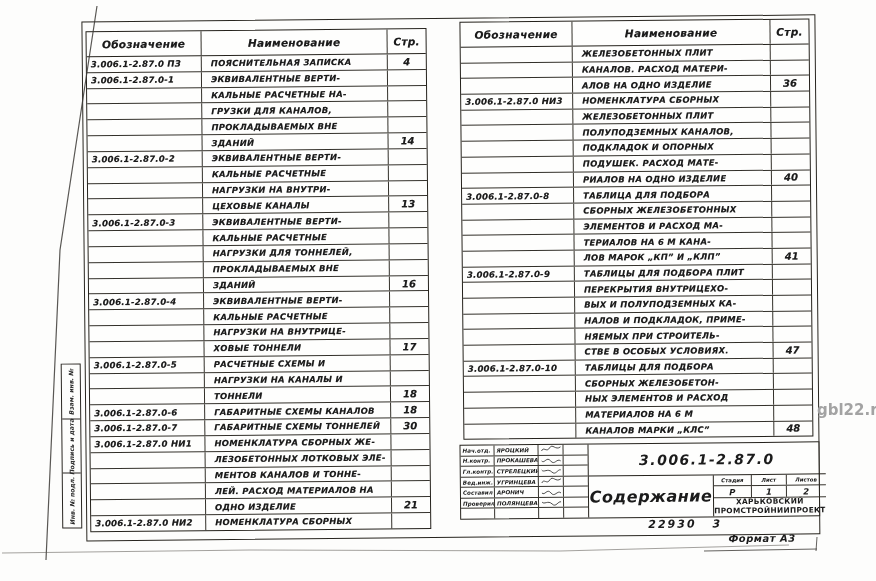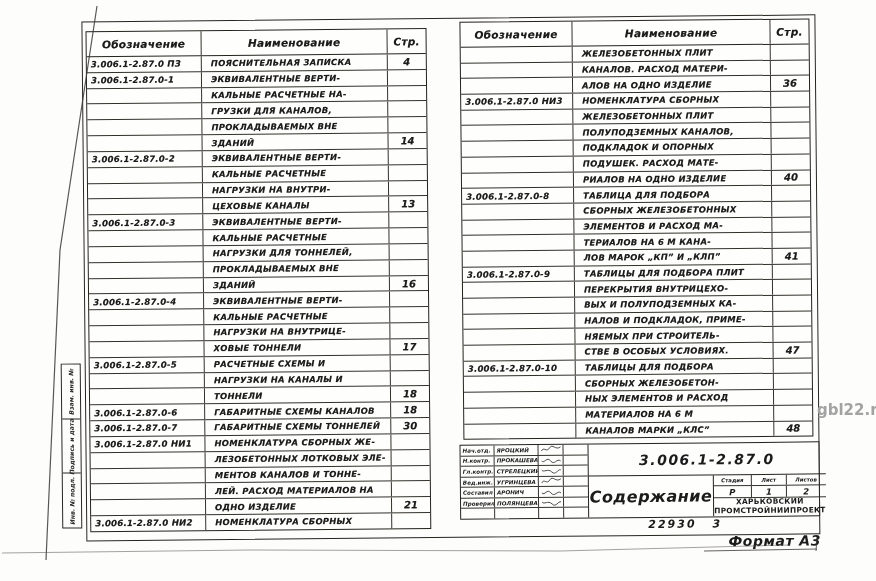--- a/index.html
+++ b/index.html
@@ -65,7 +65,7 @@
   
   .ordernum{position:absolute;left:608px;top:520px;font-size:11px;font-style:italic;font-weight:bold;letter-spacing:2px;margin-left:38px;}
   .ordernum .gap{display:inline-block;width:16px;}
-  .formatlabel{position:absolute;left:726px;top:536px;font-size:14px;font-style:italic;font-weight:bold;letter-spacing:.5px;}
+  .formatlabel{position:absolute;left:726px;top:536px;font-size:10px;font-style:italic;font-weight:bold;letter-spacing:.5px;}
   .watermark{position:absolute;left:817px;top:401px;font-size:15px;font-style:normal;color:#a3a3a3;font-weight:bold;}
   svg.edges{position:absolute;inset:0;pointer-events:none;}
   .signature svg{display:block;}

